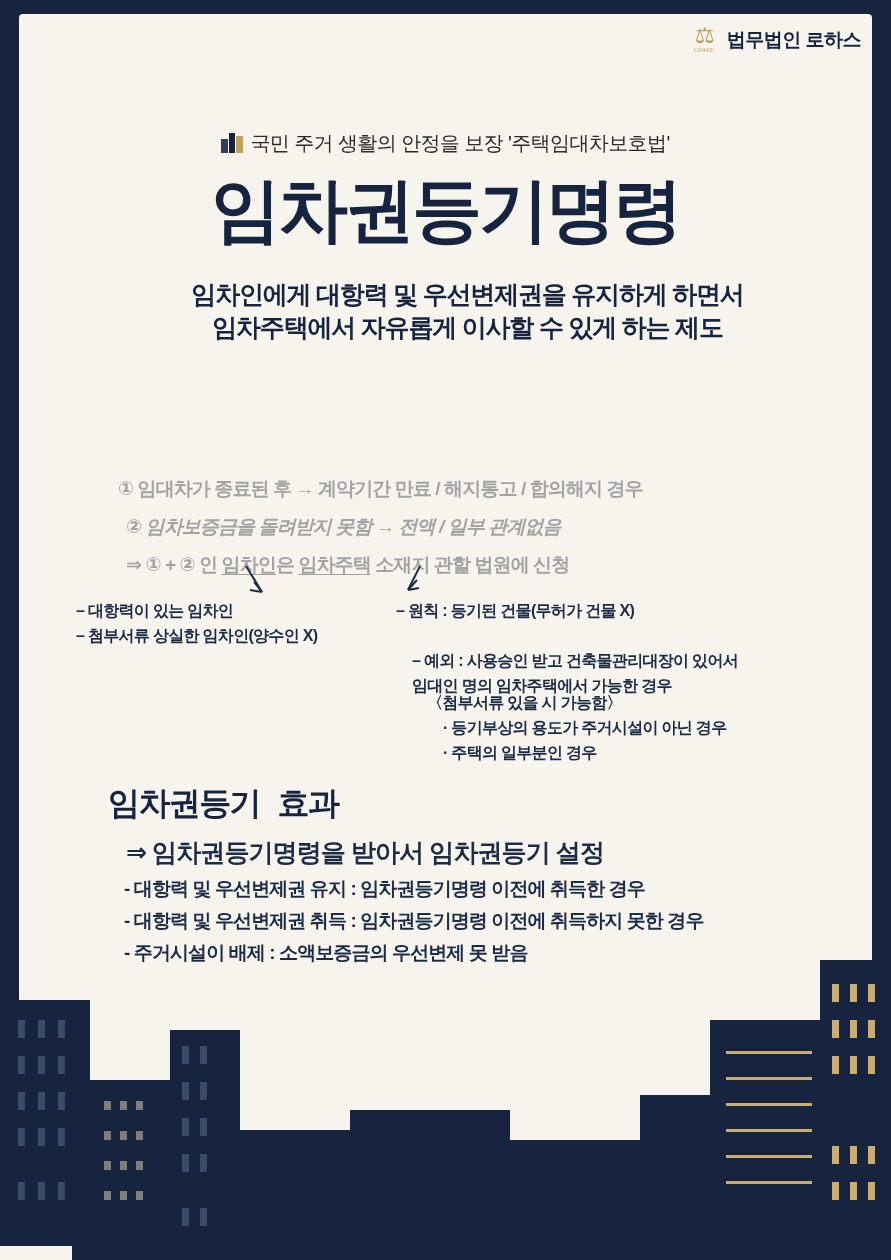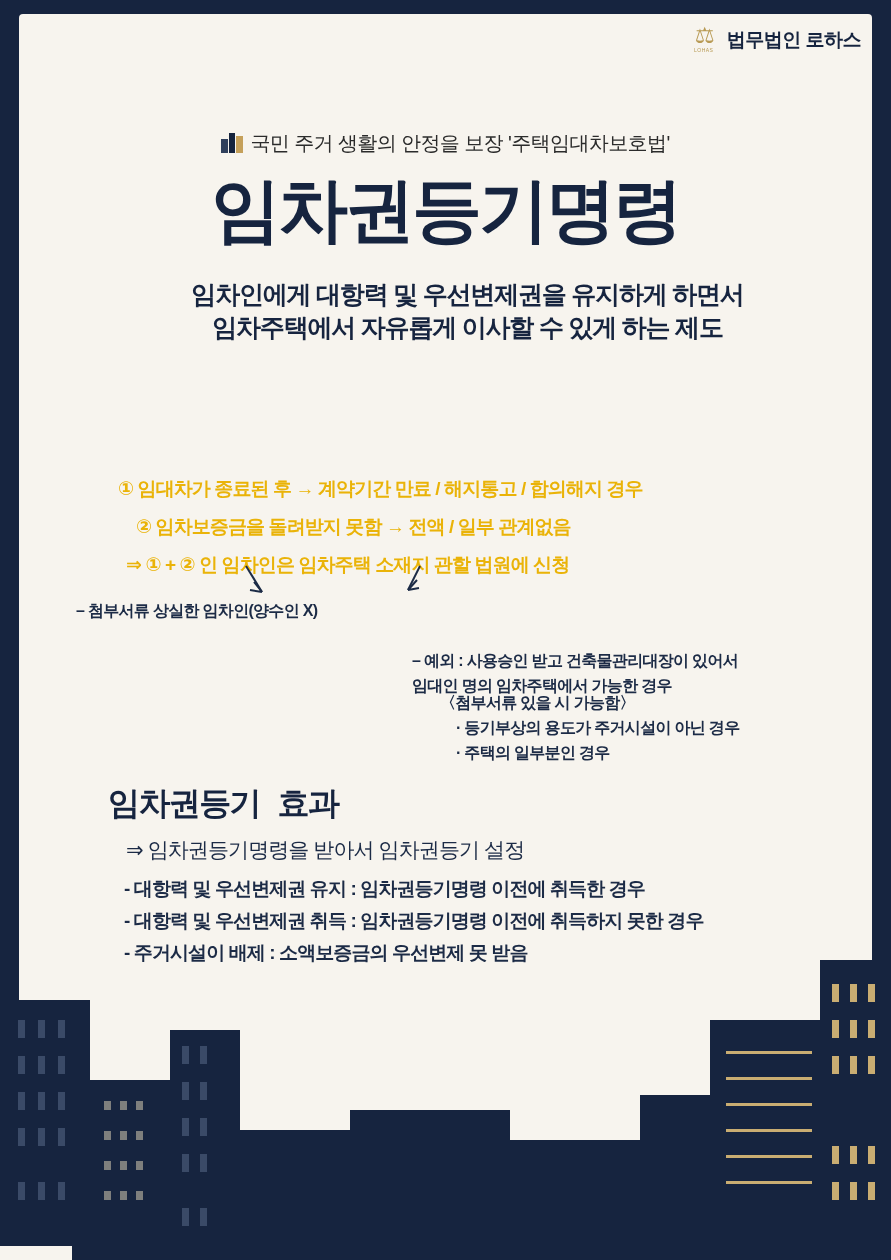--- a/index.html
+++ b/index.html
@@ -144,7 +144,7 @@
     position: absolute;
     font-size: 19px;
     font-weight: 700;
-    color: #eab308;
+    color: #a3a3a3;
     letter-spacing: -0.9px;
     white-space: nowrap;
   }

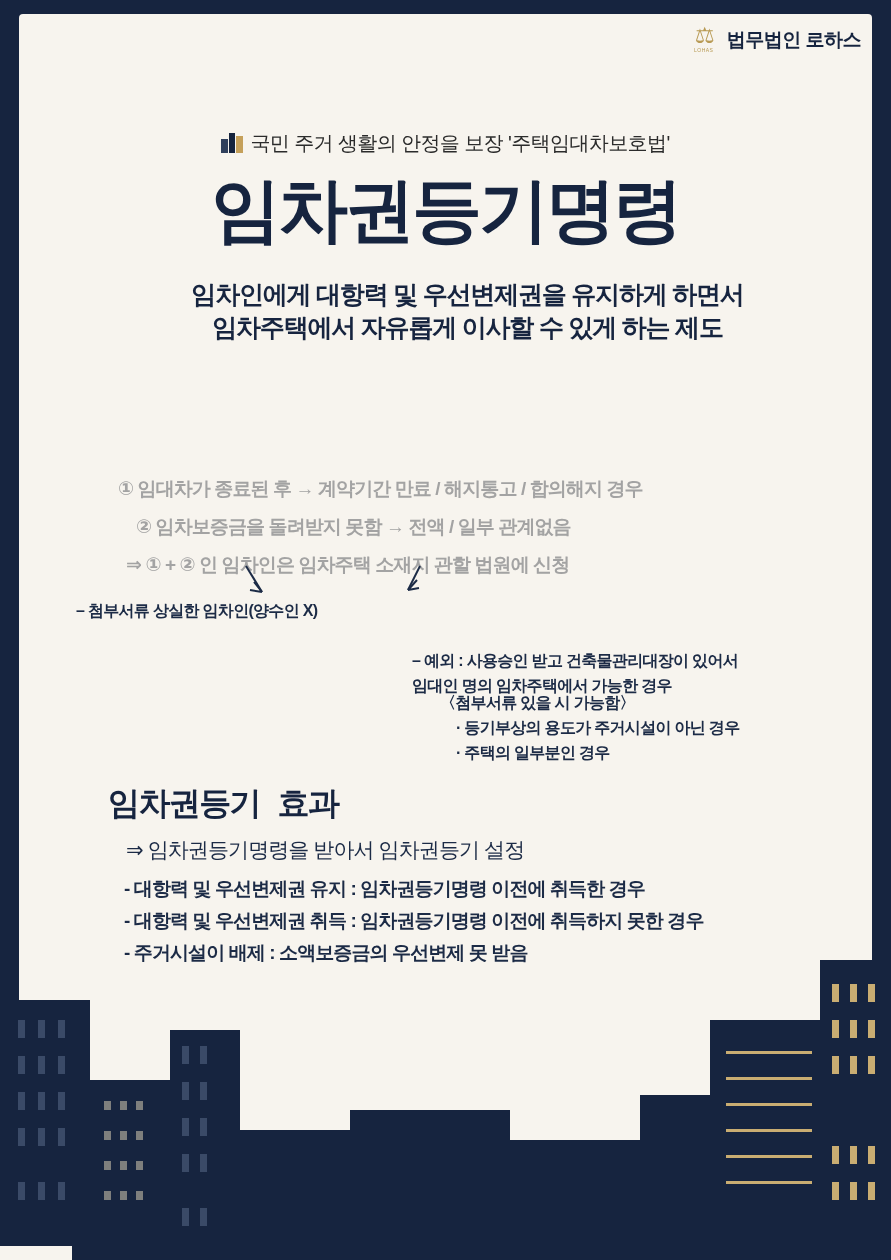--- a/index.html
+++ b/index.html
@@ -149,7 +149,7 @@
     white-space: nowrap;
   }
   #n1 { left: 118px; top: 476px; }
-  #n2 { left: 136px; top: 514px; }
+  #n2 { left: 126px; top: 514px; font-style: italic; }
   #n3 { left: 126px; top: 552px; }
   .udl { text-underline-offset: 3px; }
 

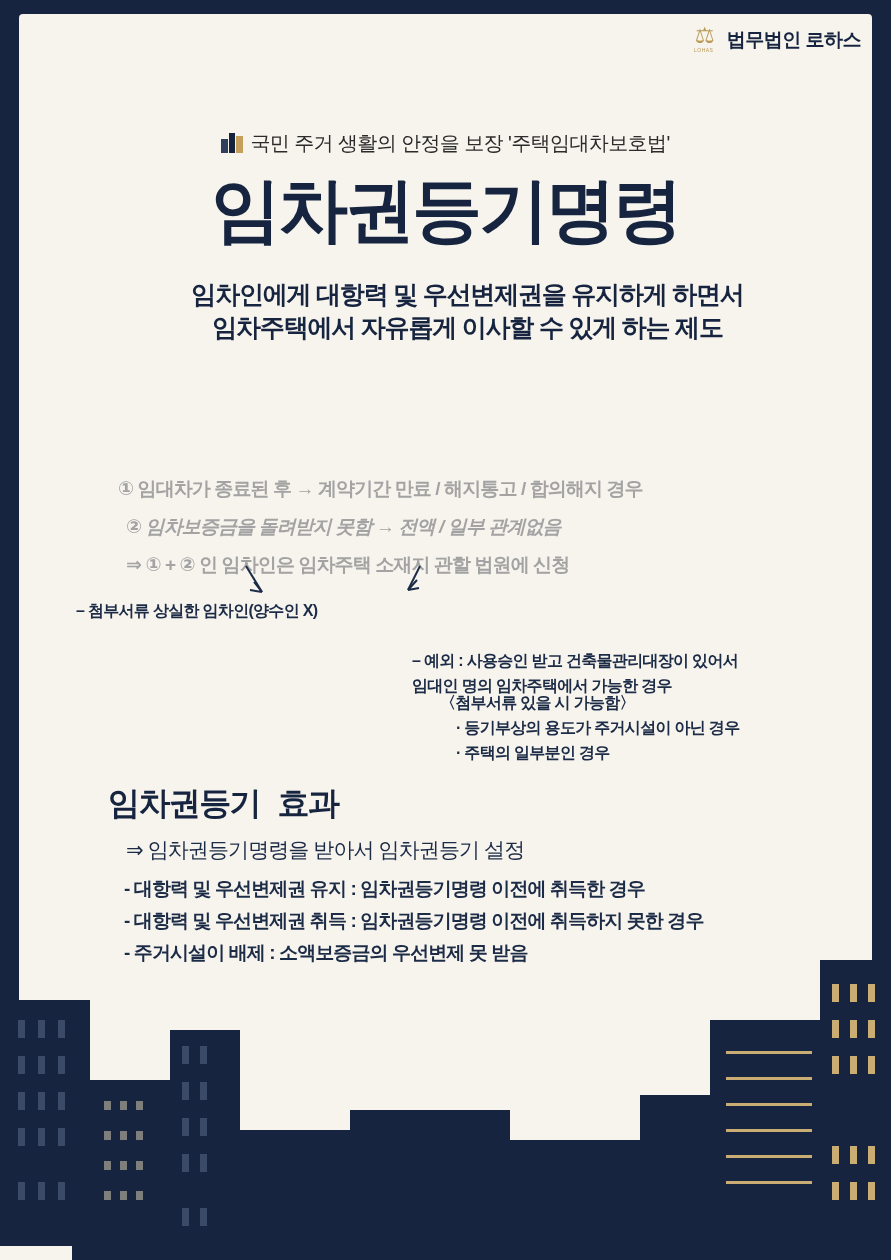--- a/index.html
+++ b/index.html
@@ -151,7 +151,7 @@
   #n1 { left: 118px; top: 476px; }
   #n2 { left: 126px; top: 514px; font-style: italic; }
   #n3 { left: 126px; top: 552px; }
-  .udl { text-underline-offset: 3px; }
+  .udl { text-decoration: underline; text-underline-offset: 3px; }
 
   
   .arrows { position: absolute; left: 0; top: 0; width: 891px; height: 1232px; pointer-events:none; }

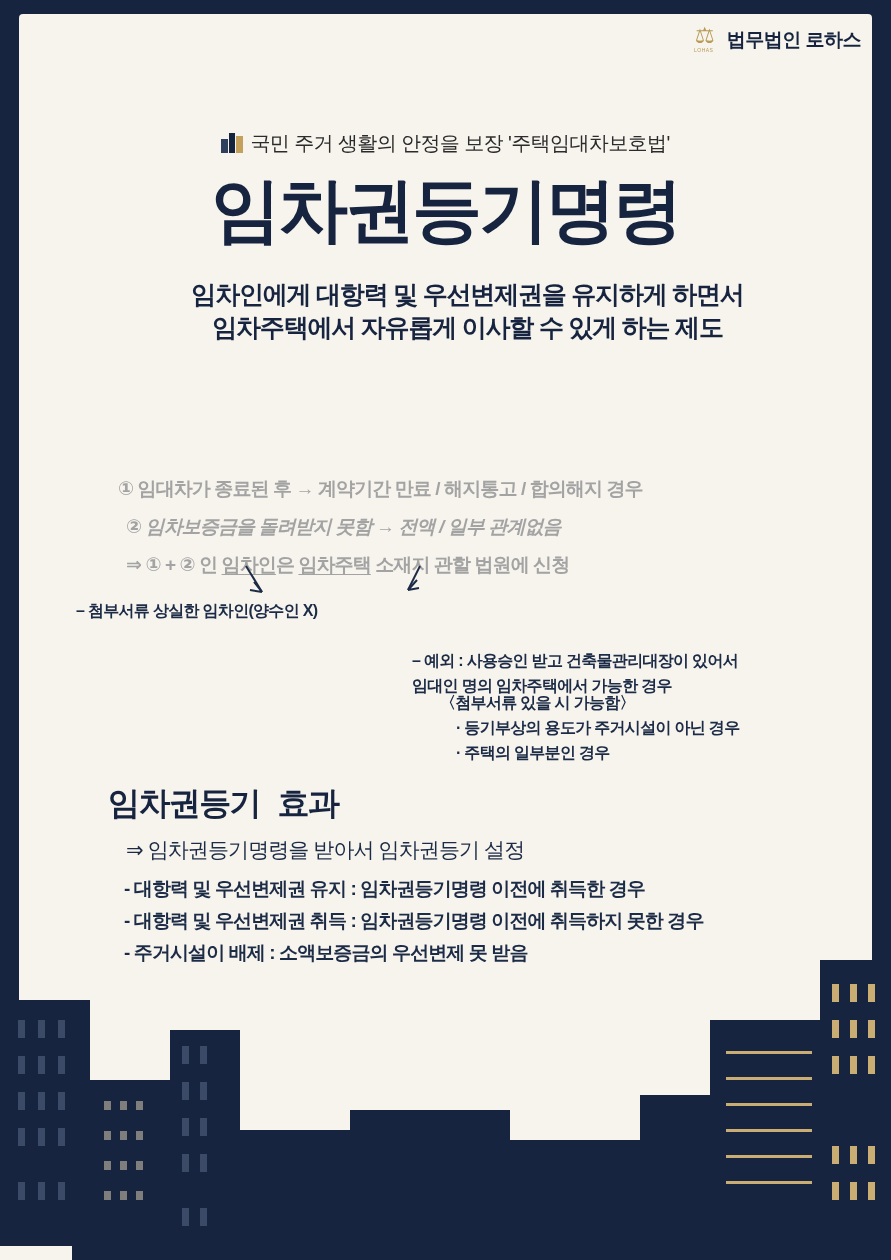--- a/index.html
+++ b/index.html
@@ -275,6 +275,7 @@
   </svg>
 
   <div class="note" id="note-left">
+    <div>– 대항력이 있는 임차인</div>
     <div>– 첨부서류 상실한 임차인(양수인 X)</div>
   </div>
 

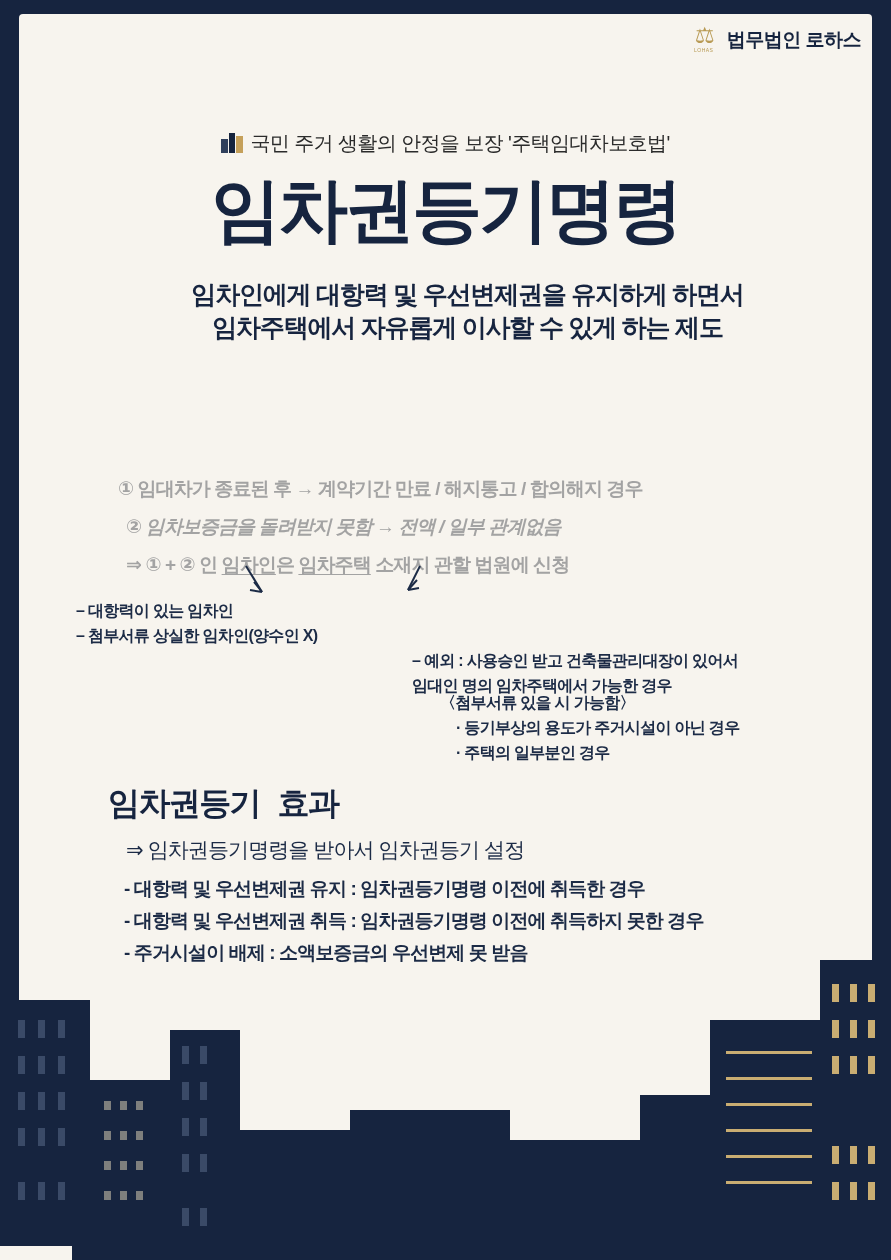--- a/index.html
+++ b/index.html
@@ -279,6 +279,9 @@
     <div>– 첨부서류 상실한 임차인(양수인 X)</div>
   </div>
 
+  <div class="note" id="note-right">
+    <div>– 원칙 : 등기된 건물(무허가 건물 X)</div>
+  </div>
   <div class="note" id="note-right2">
     <div>– 예외 : 사용승인 받고 건축물관리대장이 있어서</div>
     <div>               임대인 명의 임차주택에서 가능한 경우</div>

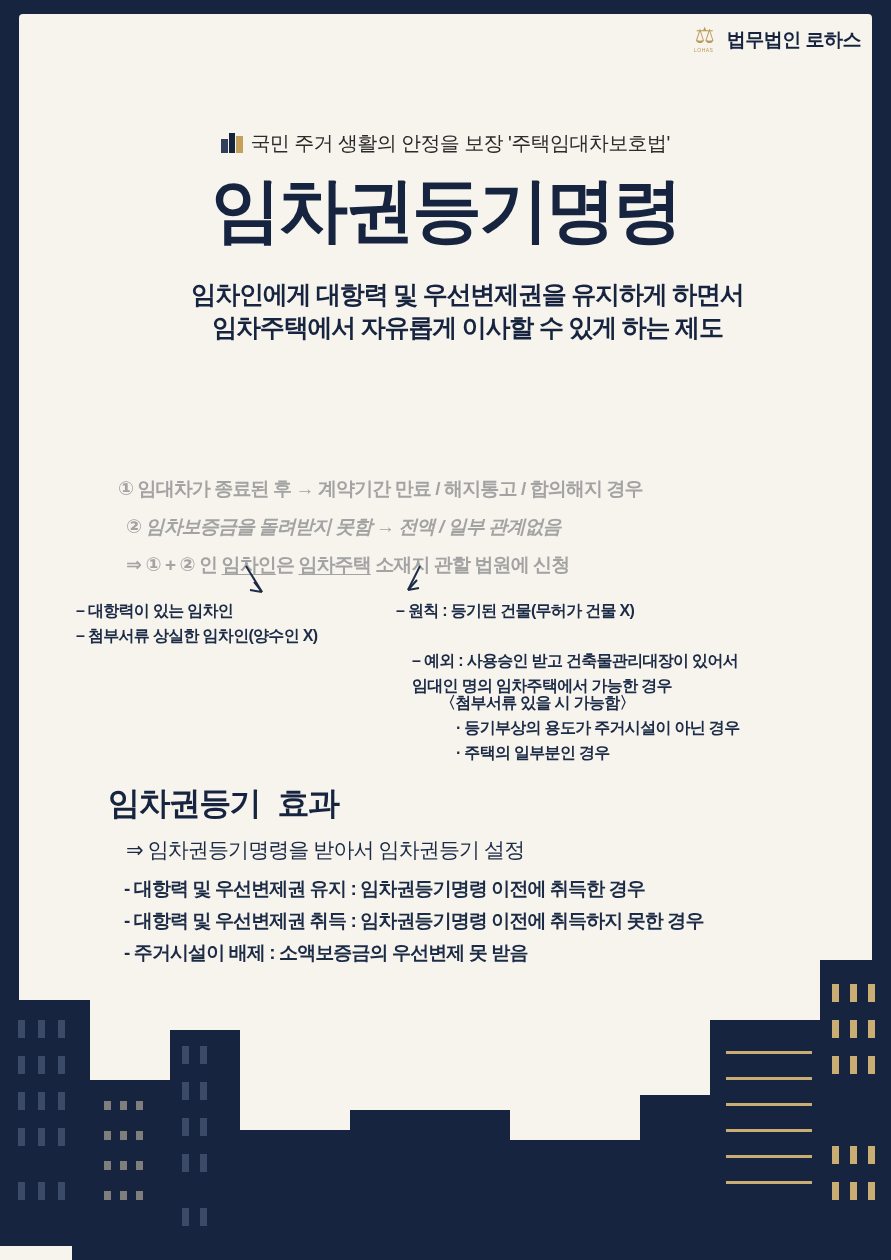--- a/index.html
+++ b/index.html
@@ -169,7 +169,7 @@
   #note-left { left: 76px; top: 598px; }
   #note-right { left: 396px; top: 598px; }
   #note-right2 { left: 412px; top: 648px; }
-  #note-attach { left: 440px; top: 690px; }
+  #note-attach { left: 427px; top: 690px; }
 
   
   #s2-lead {

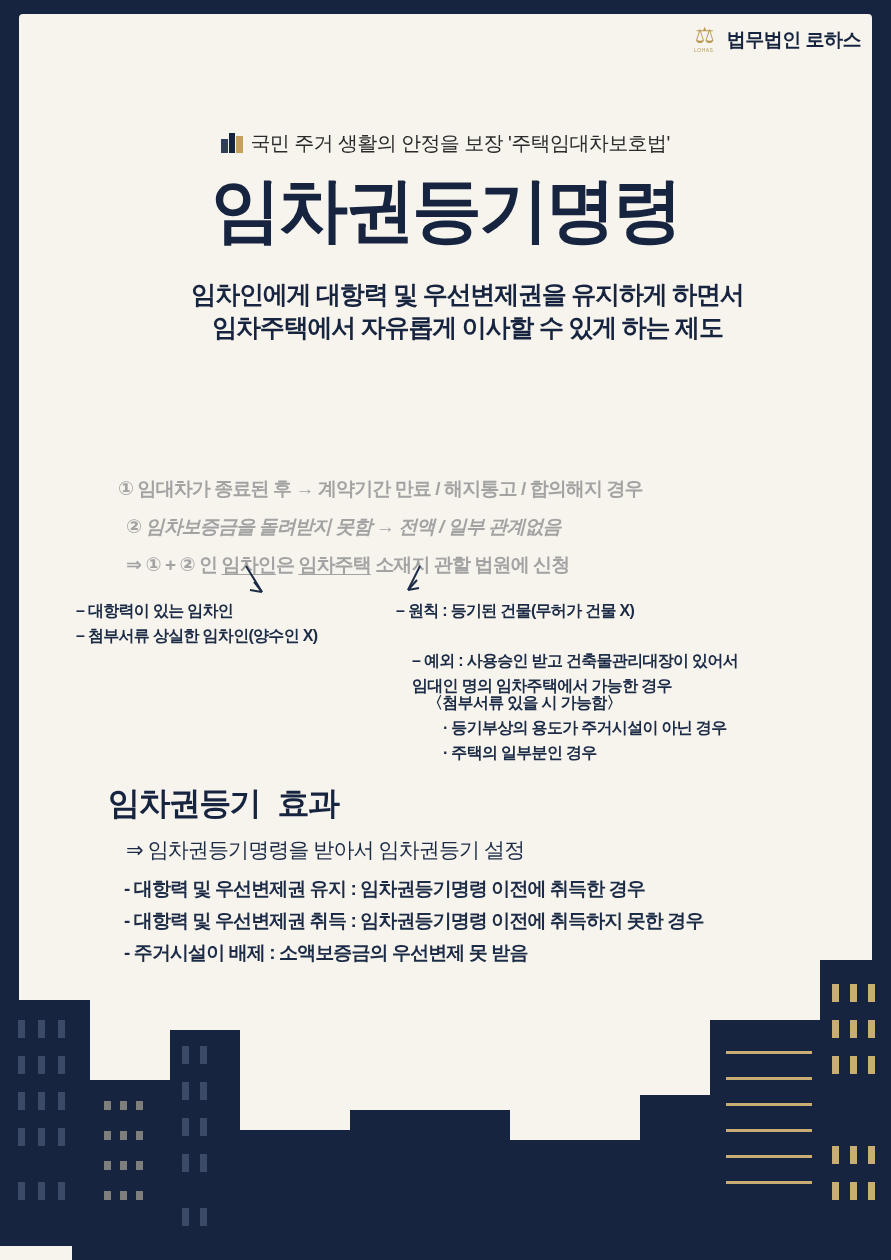--- a/index.html
+++ b/index.html
@@ -175,8 +175,8 @@
   #s2-lead {
     position: absolute;
     left: 126px; top: 836px;
-    font-size: 21px;
-    font-weight: 400;
+    font-size: 25px;
+    font-weight: 700;
     color: #1c2b46;
     letter-spacing: -0.9px;
   }

